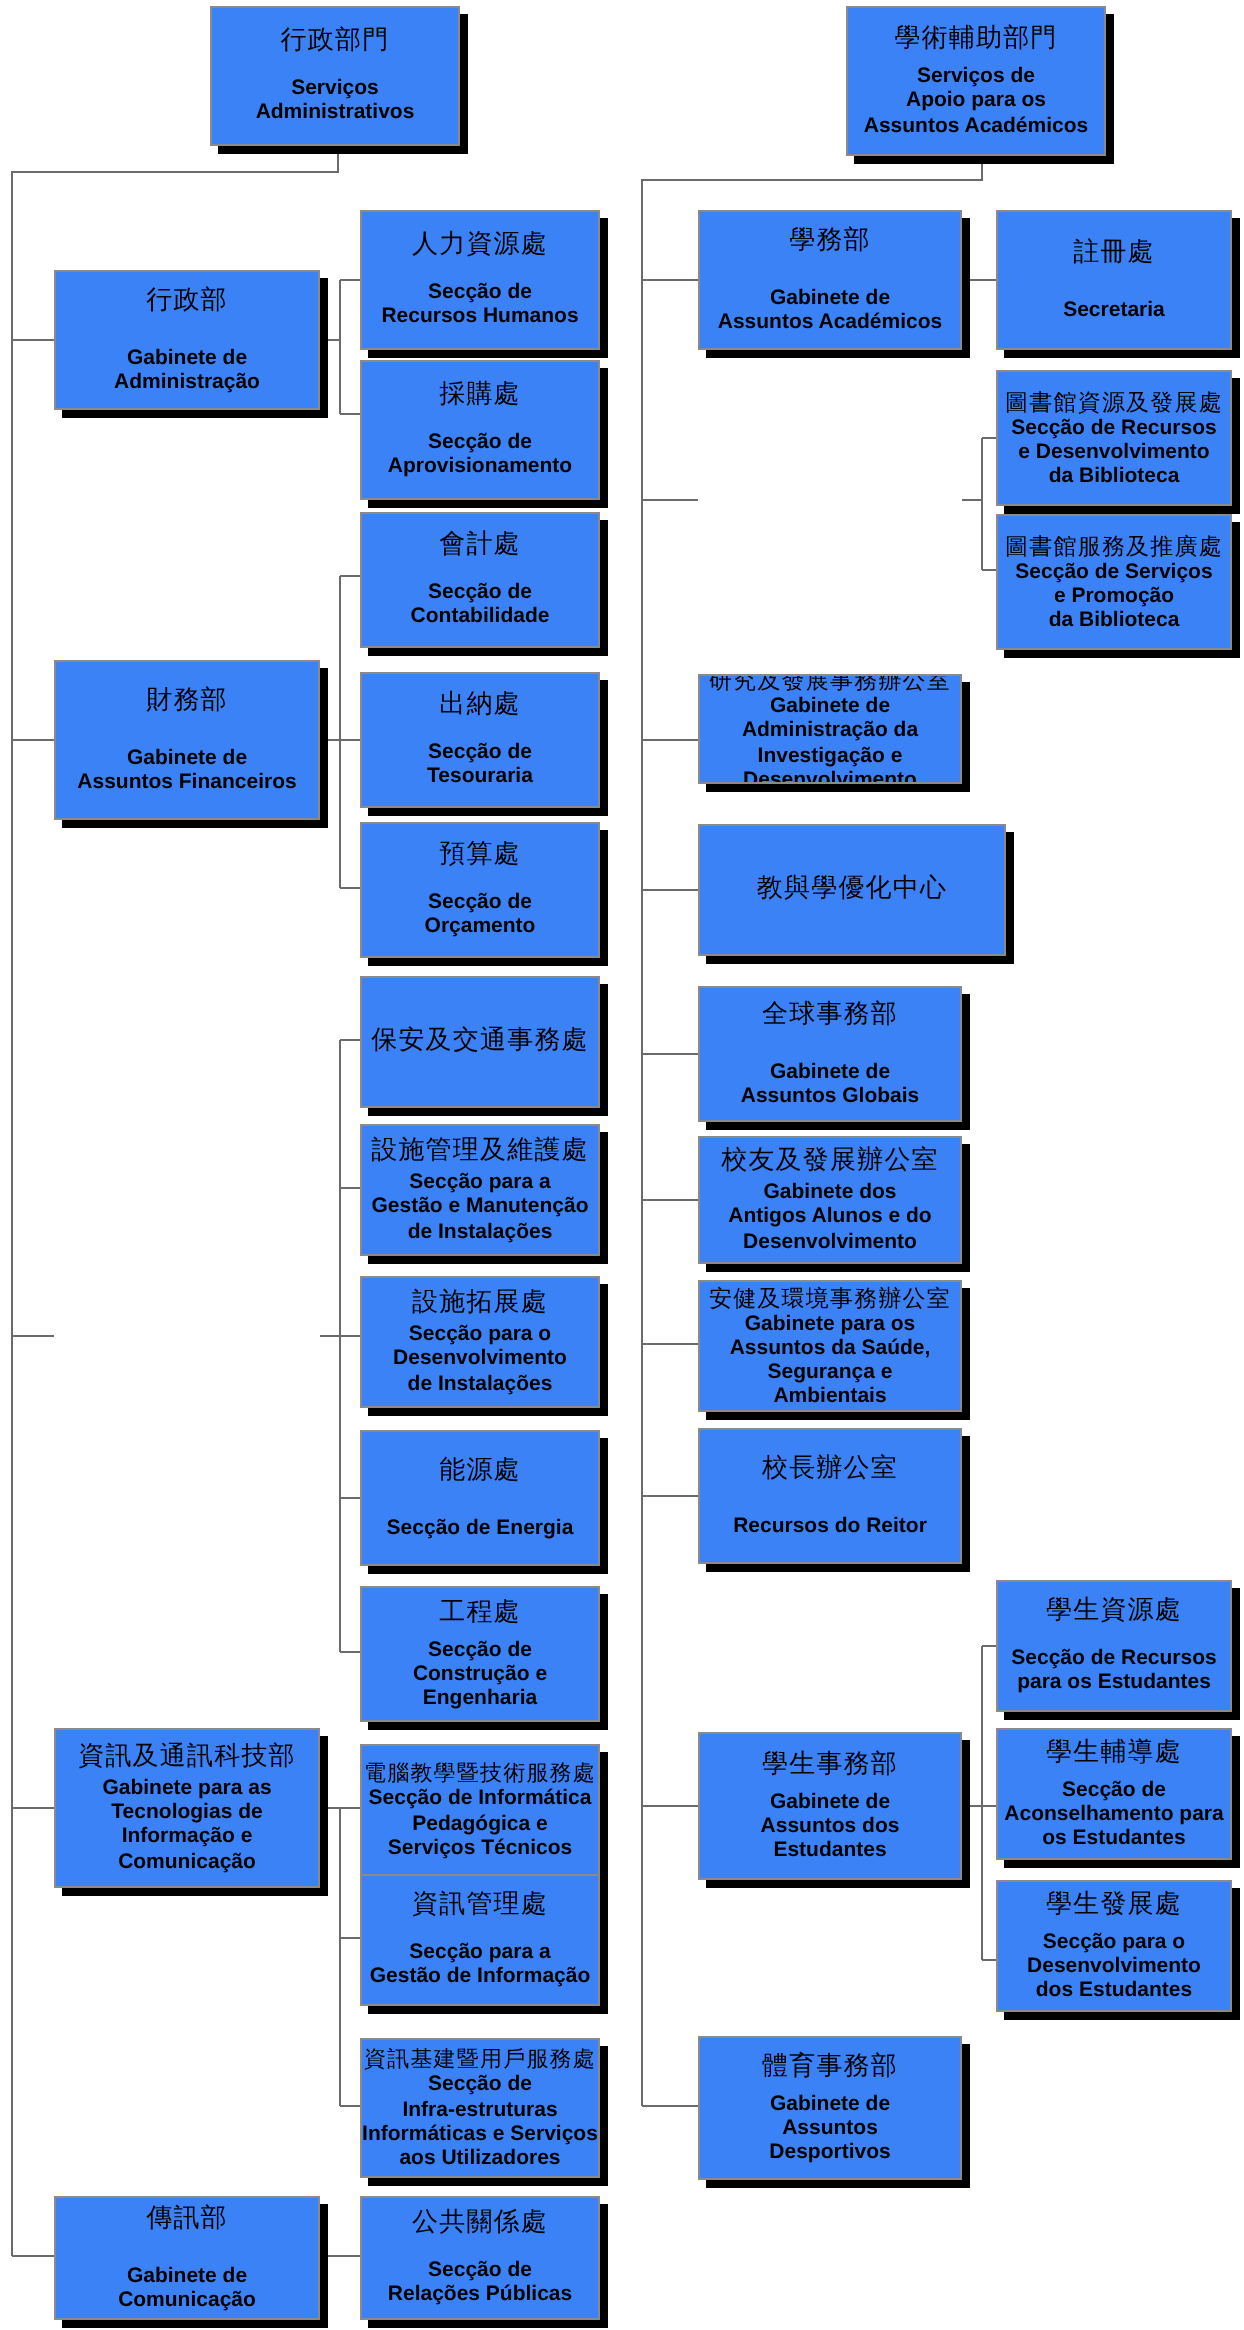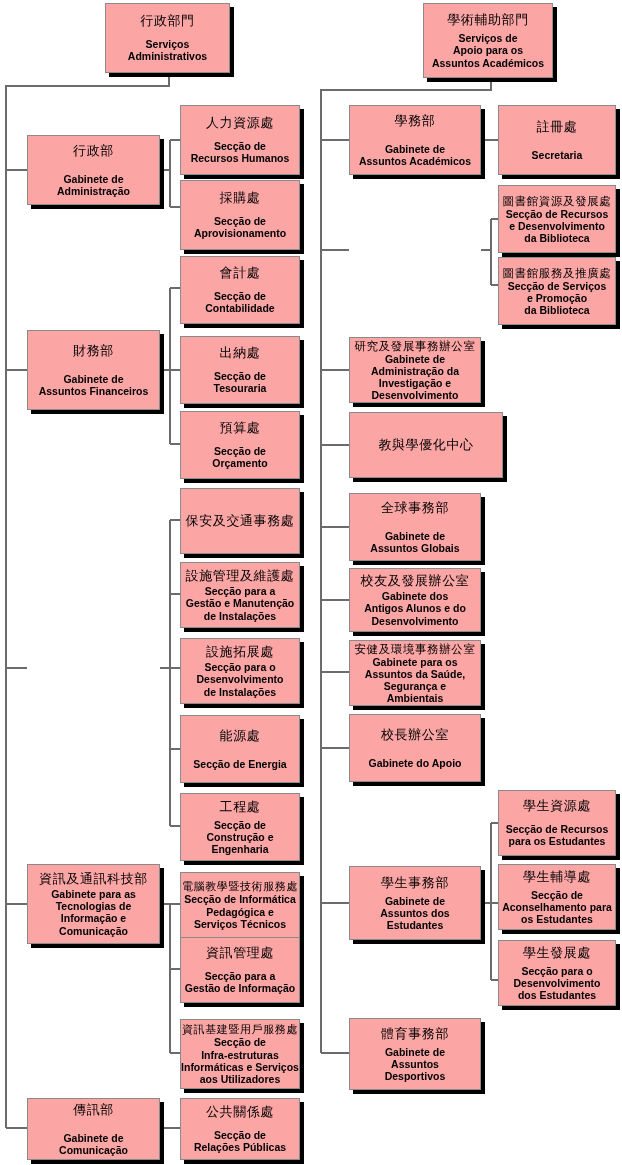--- a/index.html
+++ b/index.html
@@ -30,7 +30,7 @@
   .node {
     position: absolute;
     box-sizing: border-box;
-    background: #fca5a5;
+    background: #3b82f6;
     border: 1px solid #8a8a8a;
     box-shadow: 4px 4px 0 0 #000000;
     display: flex;

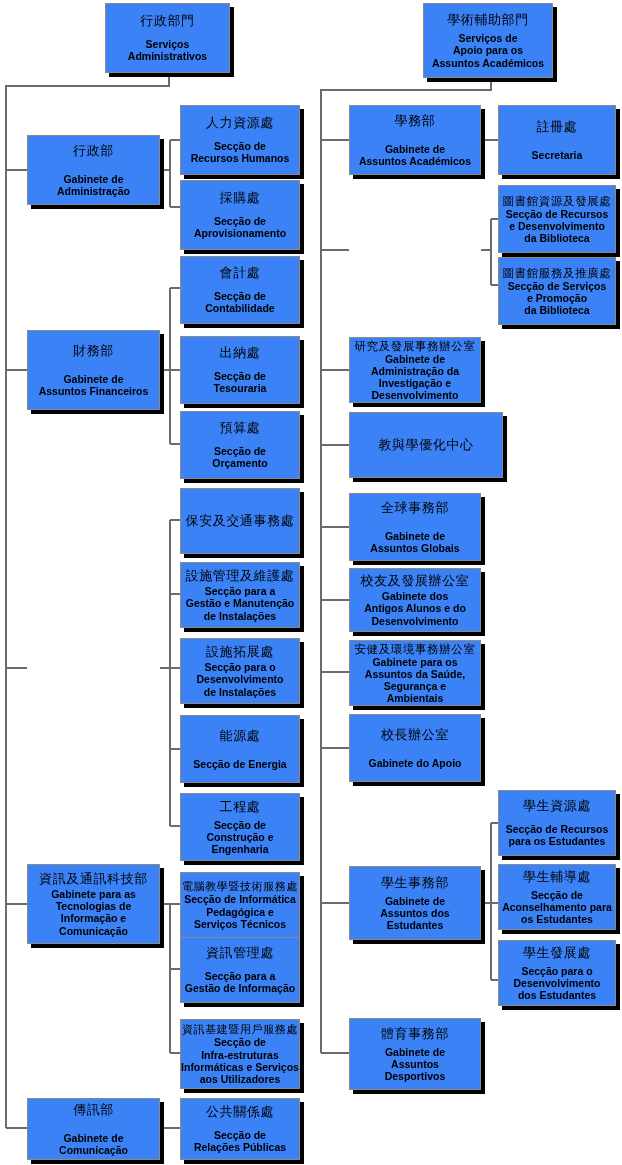--- a/index.html
+++ b/index.html
@@ -272,7 +272,7 @@
   </div>
 
 
-  <div class="node gap-none" style="left:349px; top:337px; width:132px; height:66px;">
+  <div class="node gap-none" style="left:349px; top:337px; width:132px; height:55px;">
     <div class="zh tighter" style="font-size:11.5px;">研究及發展事務辦公室</div>
     <div class="pt pt-xs">Gabinete de
 Administração da

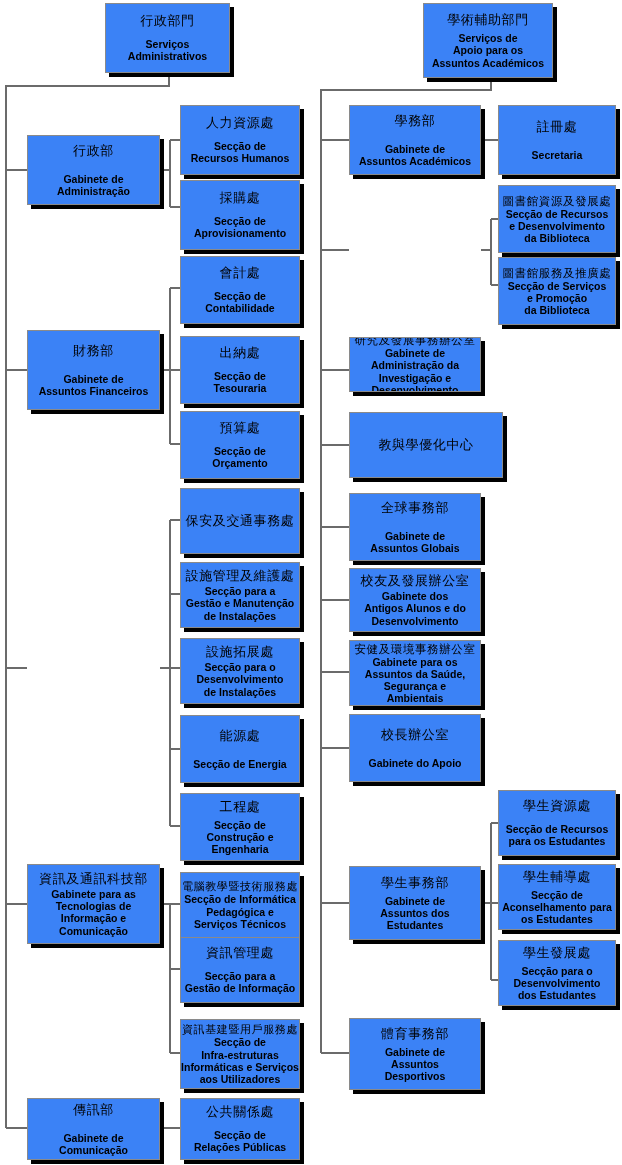--- a/index.html
+++ b/index.html
@@ -307,7 +307,7 @@
 
   <div class="node gap-lg" style="left:349px; top:714px; width:132px; height:68px;">
     <div class="zh">校長辦公室</div>
-    <div class="pt">Gabinete do Apoio</div>
+    <div class="pt">Recursos do Reitor</div>
   </div>
 
   <div class="node gap-sm" style="left:349px; top:866px; width:132px; height:74px;">

